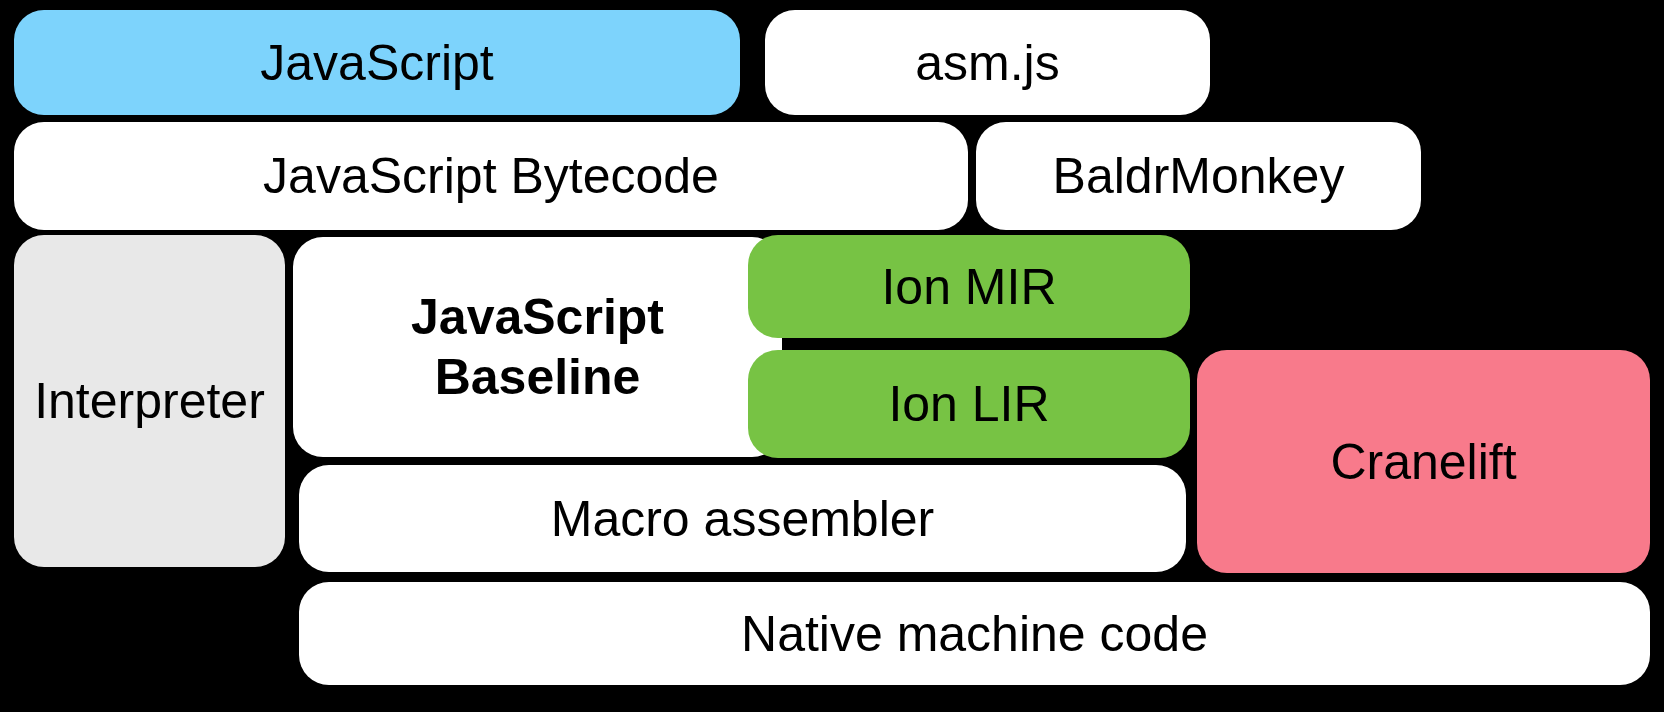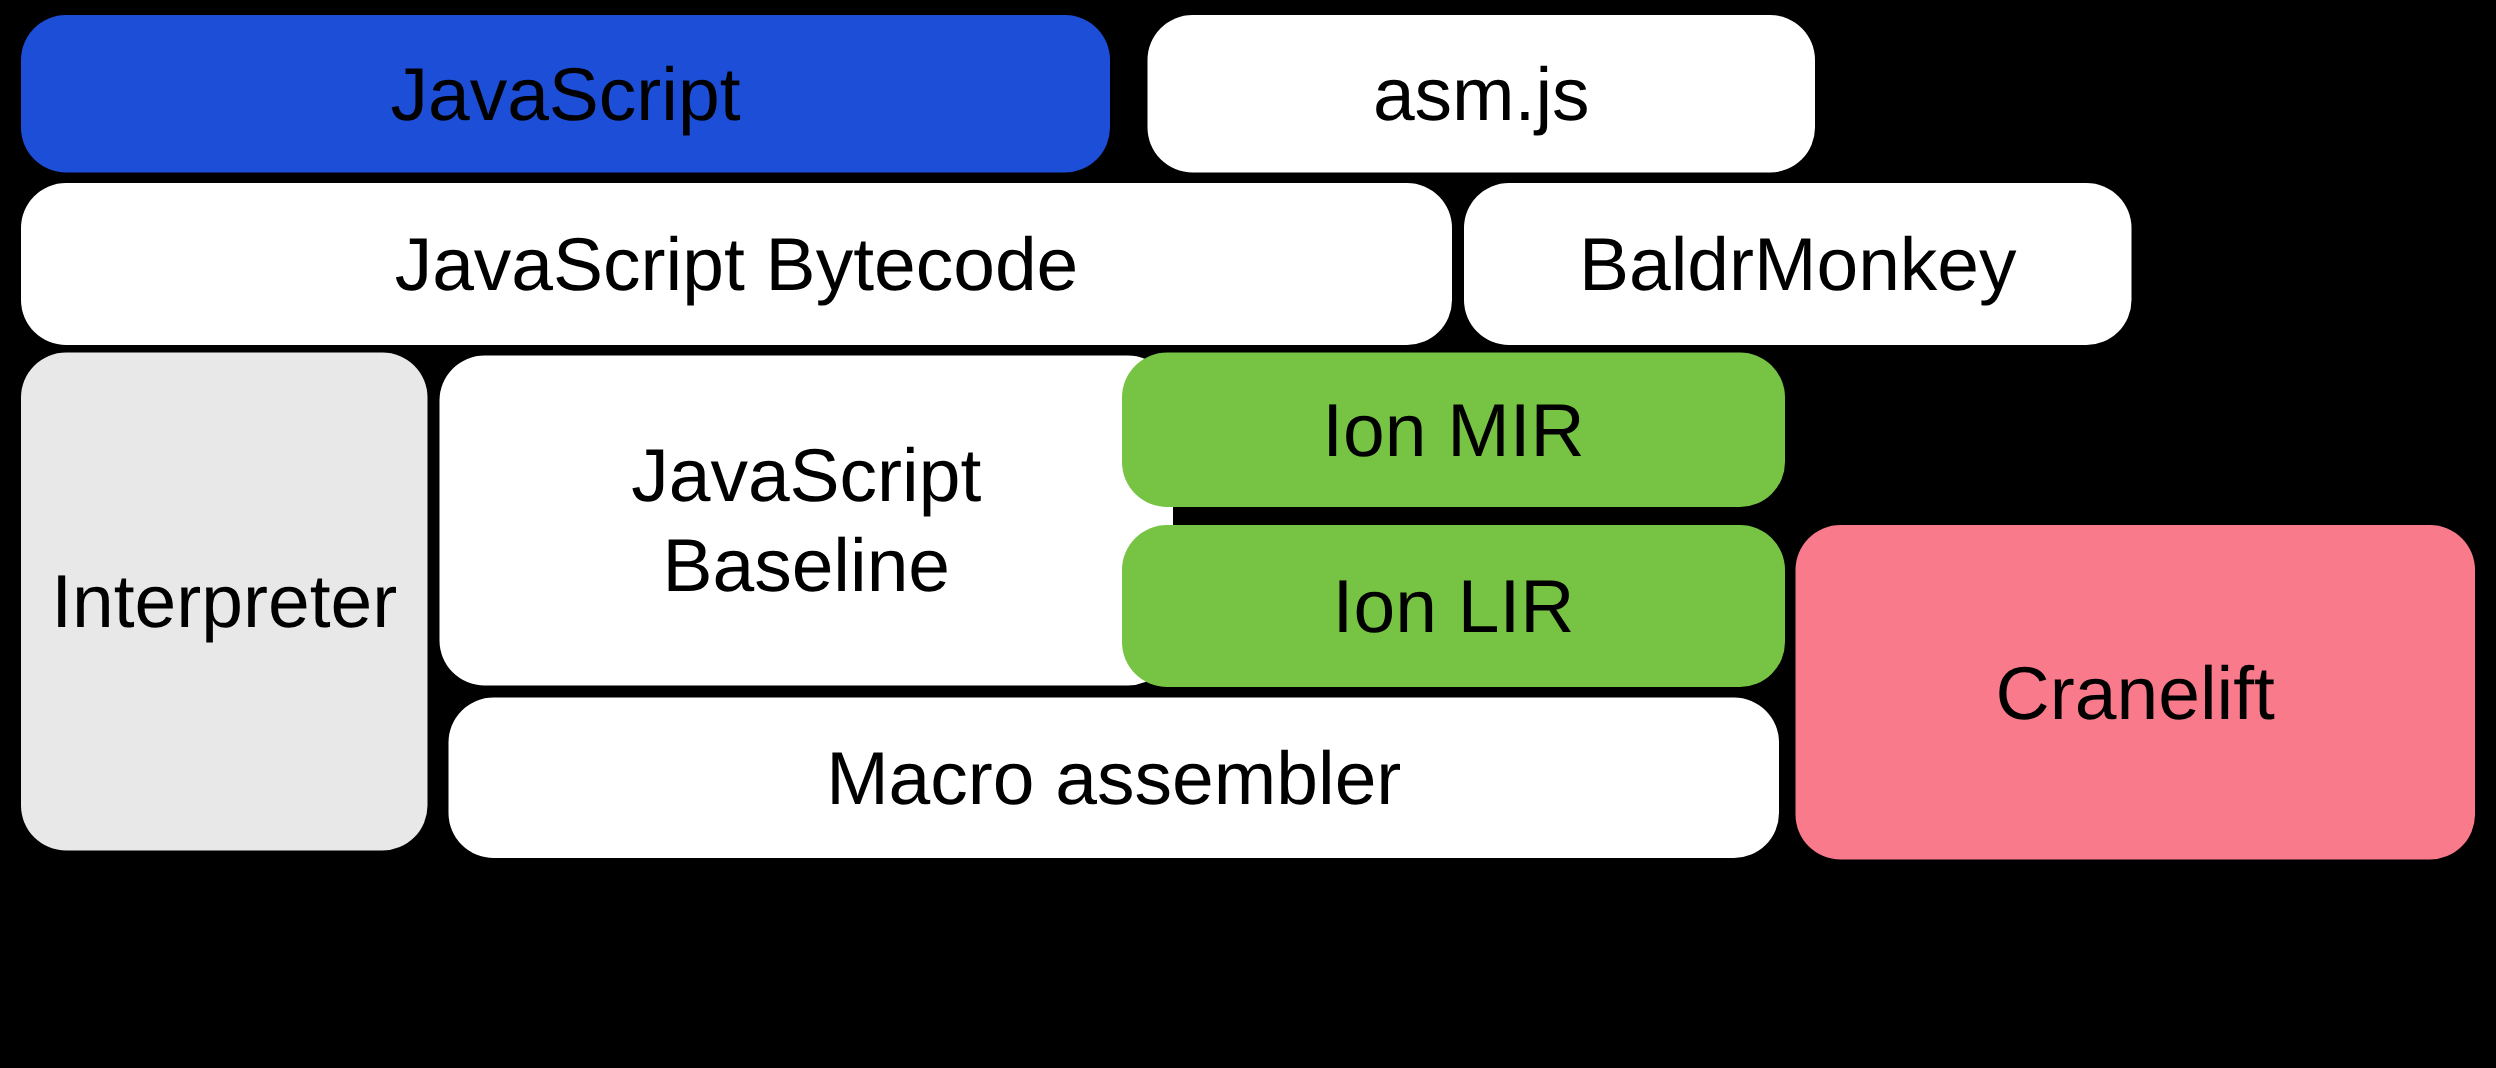--- a/index.html
+++ b/index.html
@@ -50,7 +50,7 @@
 
 <div class="canvas">
 
-  <div class="box b-javascript" style="background-color: #1d4ed8;">
+  <div class="box b-javascript" style="background-color: #7dd3fc;">
     <span class="label">JavaScript</span>
   </div>
 

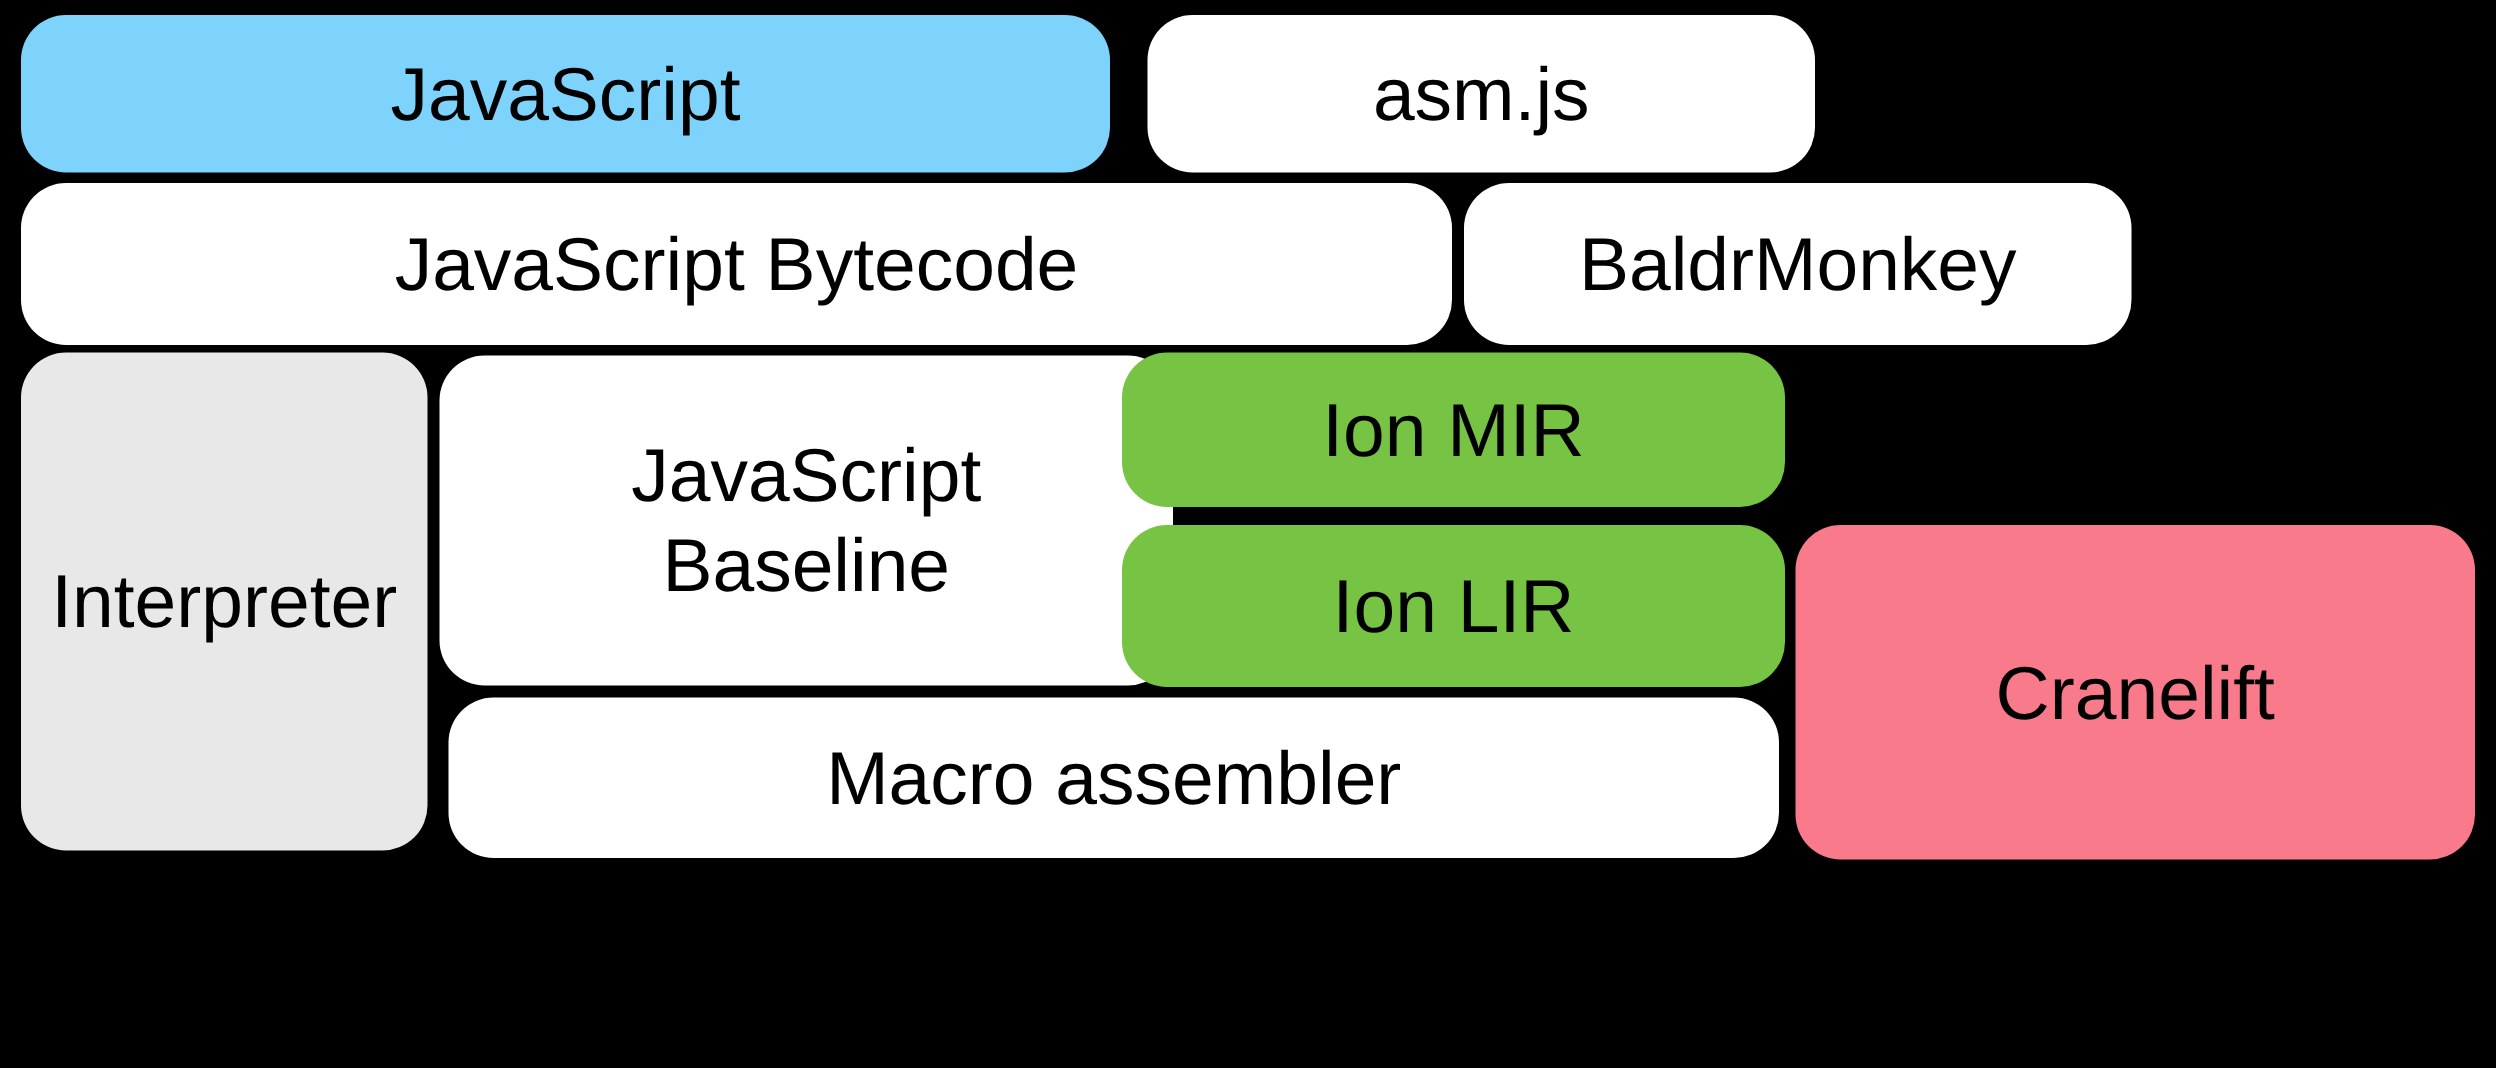--- a/index.html
+++ b/index.html
@@ -38,7 +38,7 @@
   .b-javascript-bytecode { left: 14px;   top: 122px; width: 954px;  height: 108px; }
   .b-baldrmonkey         { left: 976px;  top: 122px; width: 445px;  height: 108px; }
   .b-interpreter         { left: 14px;   top: 235px; width: 271px;  height: 332px; }
-  .b-javascript-baseline { left: 293px;  top: 237px; width: 489px;  height: 220px; padding: 0 38px; }
+  .b-javascript-baseline { left: 293px;  top: 237px; width: 489px;  height: 220px; padding: 0 38px; font-weight: bold; }
   .b-ion-mir             { left: 748px;  top: 235px; width: 442px;  height: 103px; }
   .b-ion-lir             { left: 748px;  top: 350px; width: 442px;  height: 108px; }
   .b-cranelift           { left: 1197px; top: 350px; width: 453px;  height: 223px; }

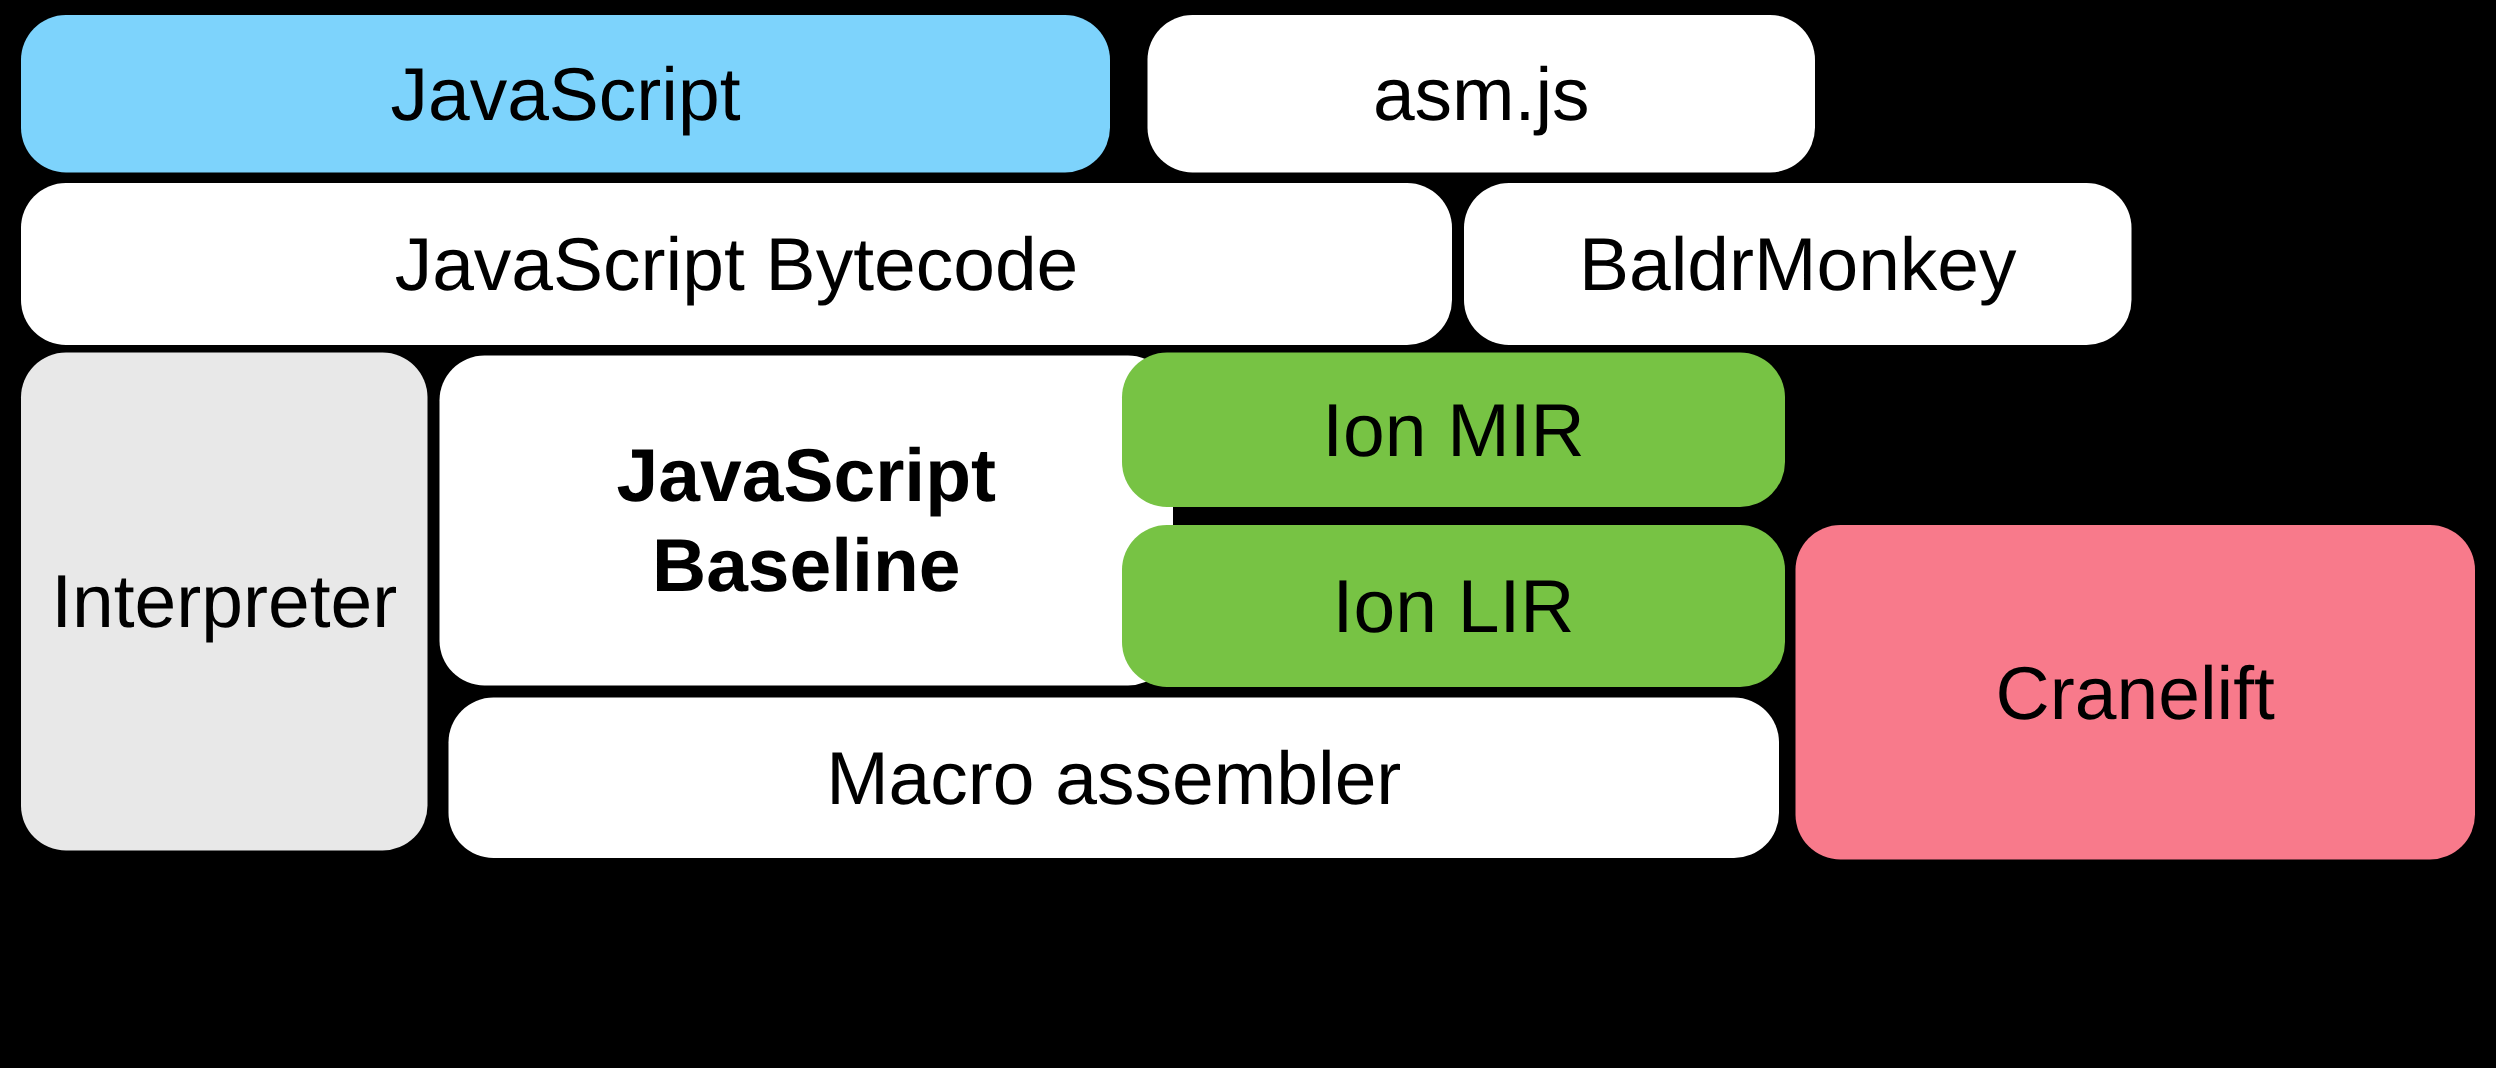--- a/index.html
+++ b/index.html
@@ -91,6 +91,9 @@
     <span class="label">Macro assembler</span>
   </div>
 
+  <div class="box b-native-machine-code" style="background-color: rgb(255, 255, 255);">
+    <span class="label">Native machine code</span>
+  </div>
 
 </div>
 

